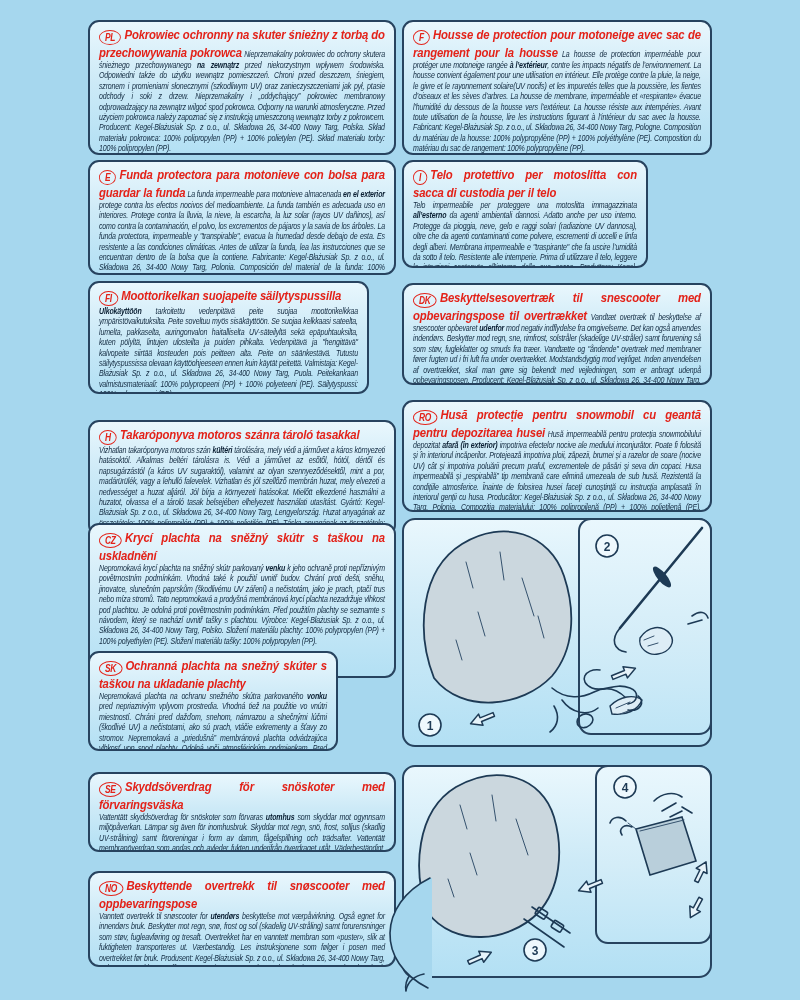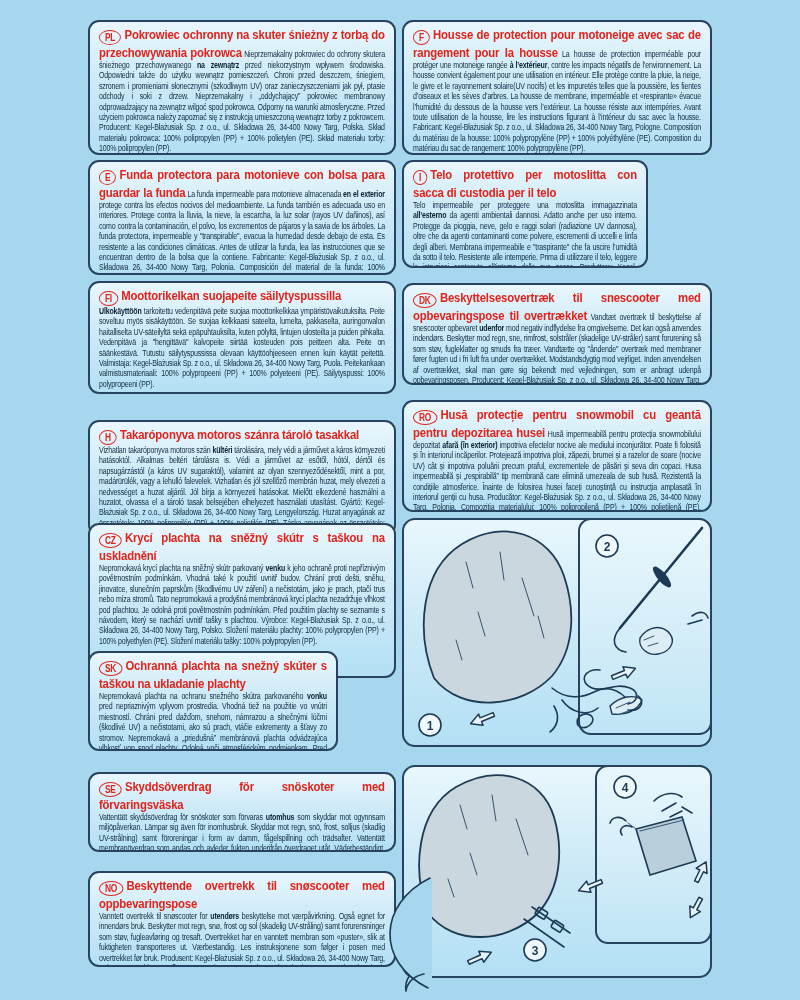--- a/index.html
+++ b/index.html
@@ -12,7 +12,7 @@
     position:absolute;box-sizing:border-box;
     border:2px solid #27435f;border-radius:11px;
     background:linear-gradient(180deg,#e9f7fd 0%,#cdeaf7 45%,#b3e0f4 100%);
-    padding:5px 9px 4px 9px;overflow:hidden;
+    padding:5px 9px 4px 9px;overflow:hidden;font-style:italic;
   }
   .txt{
     margin:0;text-align:justify;

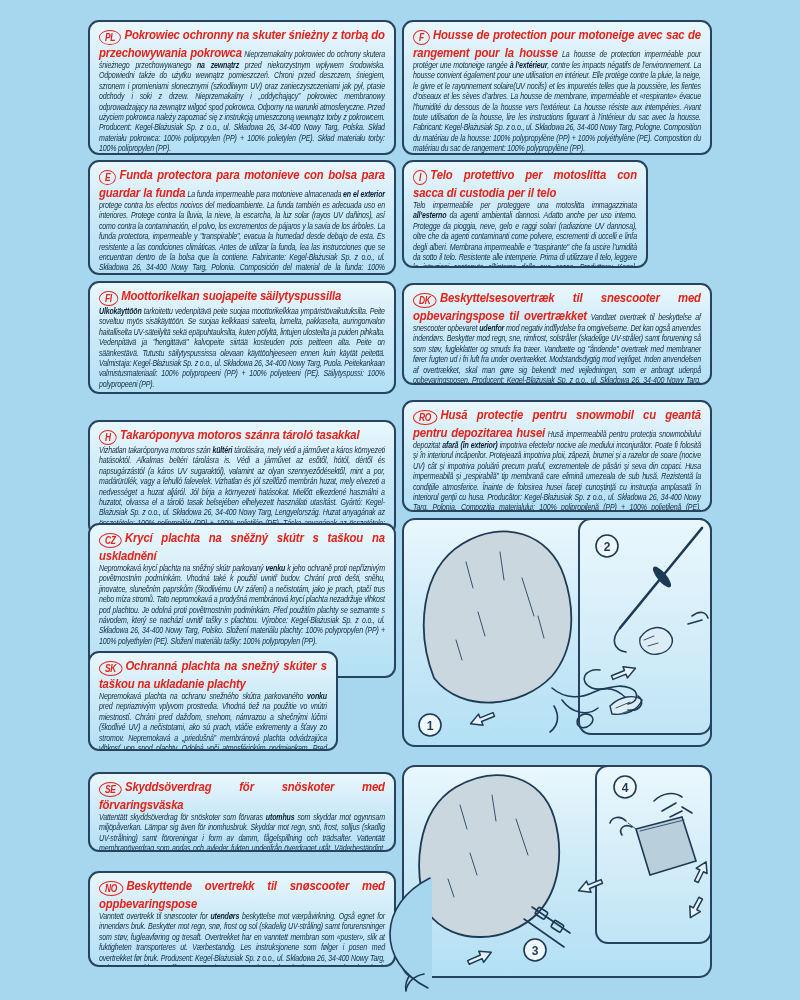--- a/index.html
+++ b/index.html
@@ -66,7 +66,7 @@
   <span class="runs"><span>La funda impermeable para motonieve almacenada </span><b>en el exterior</b><span> protege contra los efectos nocivos del medioambiente. La funda también es adecuada uso en interiores. Protege contra la lluvia, la nieve, la escarcha, la luz solar (rayos UV dañinos), así como contra la contaminación, el polvo, los excrementos de pájaros y la savia de los árboles. La funda protectora, impermeable y "transpirable", evacua la humedad desde debajo de esta. Es resistente a las condiciones climáticas. Antes de utilizar la funda, lea las instrucciones que se encuentran dentro de la bolsa que la contiene. Fabricante: Kegel-Błażusiak Sp. z o.o., ul. Składowa 26, 34-400 Nowy Targ, Polonia. Composición del material de la funda: 100% polipropileno (PP) + 100% polietileno (PE). Composición del material de la bolsa: 100% polipropileno (PP).</span></span></p>
 </div>
 
-<div class="sec tol" style="left:88px;top:281px;width:308px;height:113px">
+<div class="sec tol" style="left:88px;top:281px;width:281px;height:113px">
   <p class="txt"><span class="badge">FI</span><span class="title">Moottorikelkan suojapeite säilytyspussilla</span>
   <span class="runs"><b>Ulkokäyttöön</b><span> tarkoitettu vedenpitävä peite suojaa moottorikelkkaa ympäristövaikutuksilta. Peite soveltuu myös sisäkäyttöön. Se suojaa kelkkaasi sateelta, lumelta, pakkaselta, auringonvalon haitalliselta UV-säteilyltä sekä epäpuhtauksilta, kuten pölyltä, lintujen ulosteilta ja puiden pihkalta. Vedenpitävä ja "hengittävä" kalvopeite siirtää kosteuden pois peitteen alta. Peite on säänkestävä. Tutustu säilytyspussissa olevaan käyttöohjeeseen ennen kuin käytät peitettä. Valmistaja: Kegel-Błażusiak Sp. z o.o., ul. Składowa 26, 34-400 Nowy Targ, Puola. Peitekankaan valmistusmateriaali: 100% polypropeeni (PP) + 100% polyeteeni (PE). Säilytyspussi: 100% polypropeeni (PP).</span></span></p>
 </div>

